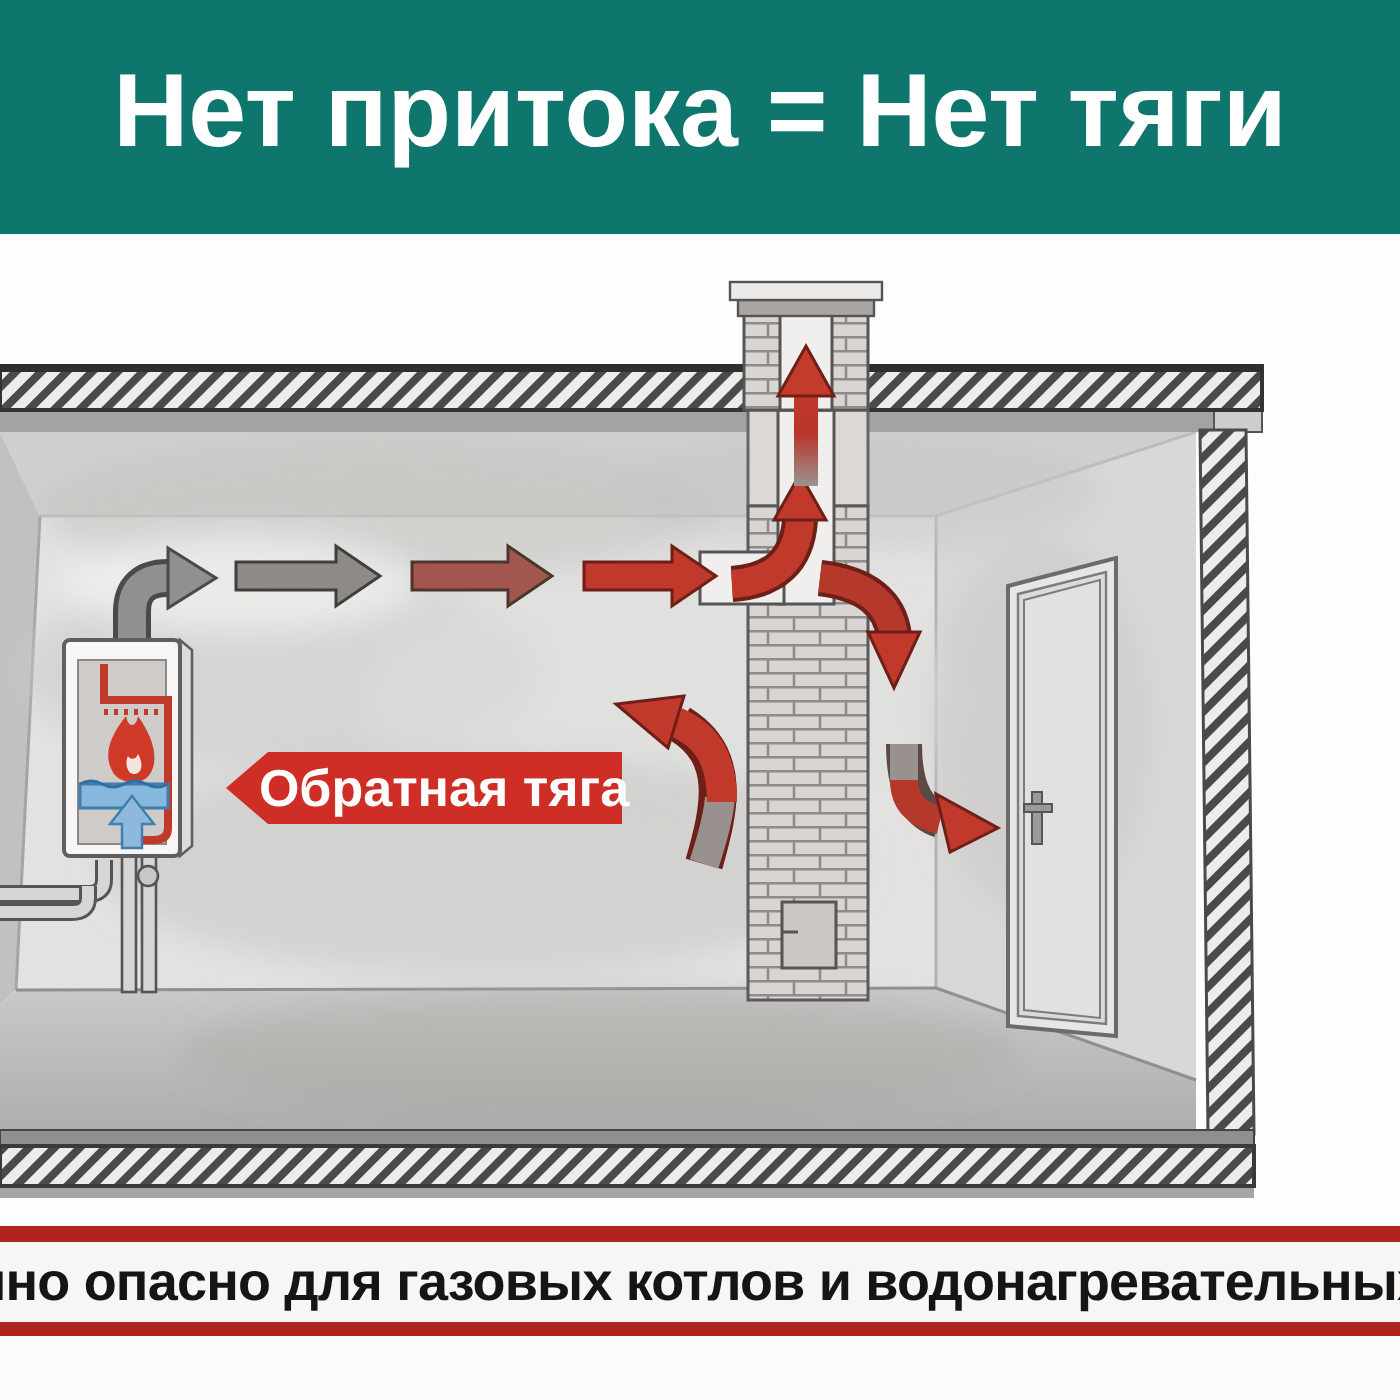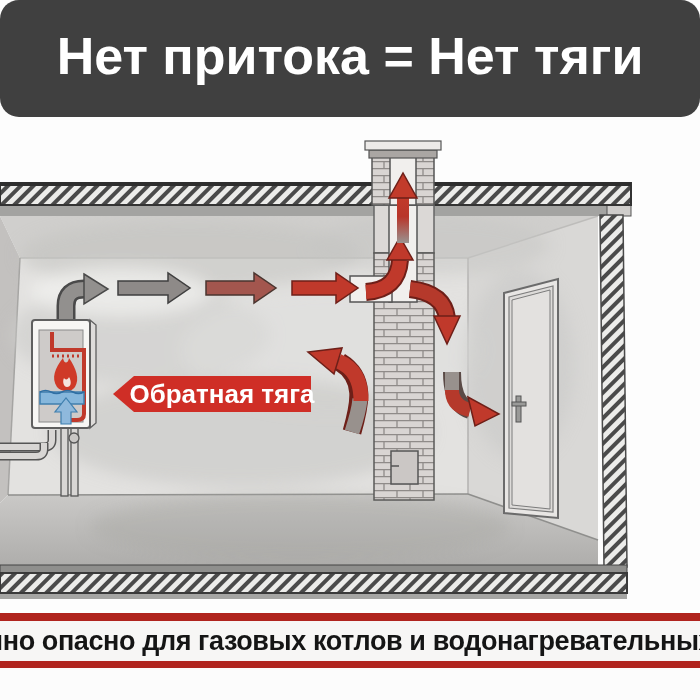--- a/index.html
+++ b/index.html
@@ -5,8 +5,8 @@
   html,body{margin:0;padding:0;background:#ffffff;}
   .page{position:relative;width:700px;height:700px;overflow:hidden;background:#fdfdfd;
         font-family:"Liberation Sans", sans-serif;}
-  .header{position:absolute;left:0;top:0;width:700px;height:117px;background:#404040;
-          display:flex;align-items:center;justify-content:center;border-radius:19px;}
+  .header{position:absolute;left:0;top:0;width:700px;height:117px;background:#0f766e;
+          display:flex;align-items:center;justify-content:center;}
   .header h1{margin:0;color:#ffffff;font-size:52px;font-weight:700;letter-spacing:0px;
              padding-bottom:6px;white-space:nowrap;}
   .stage{position:absolute;left:0;top:117px;width:700px;height:495px;}

